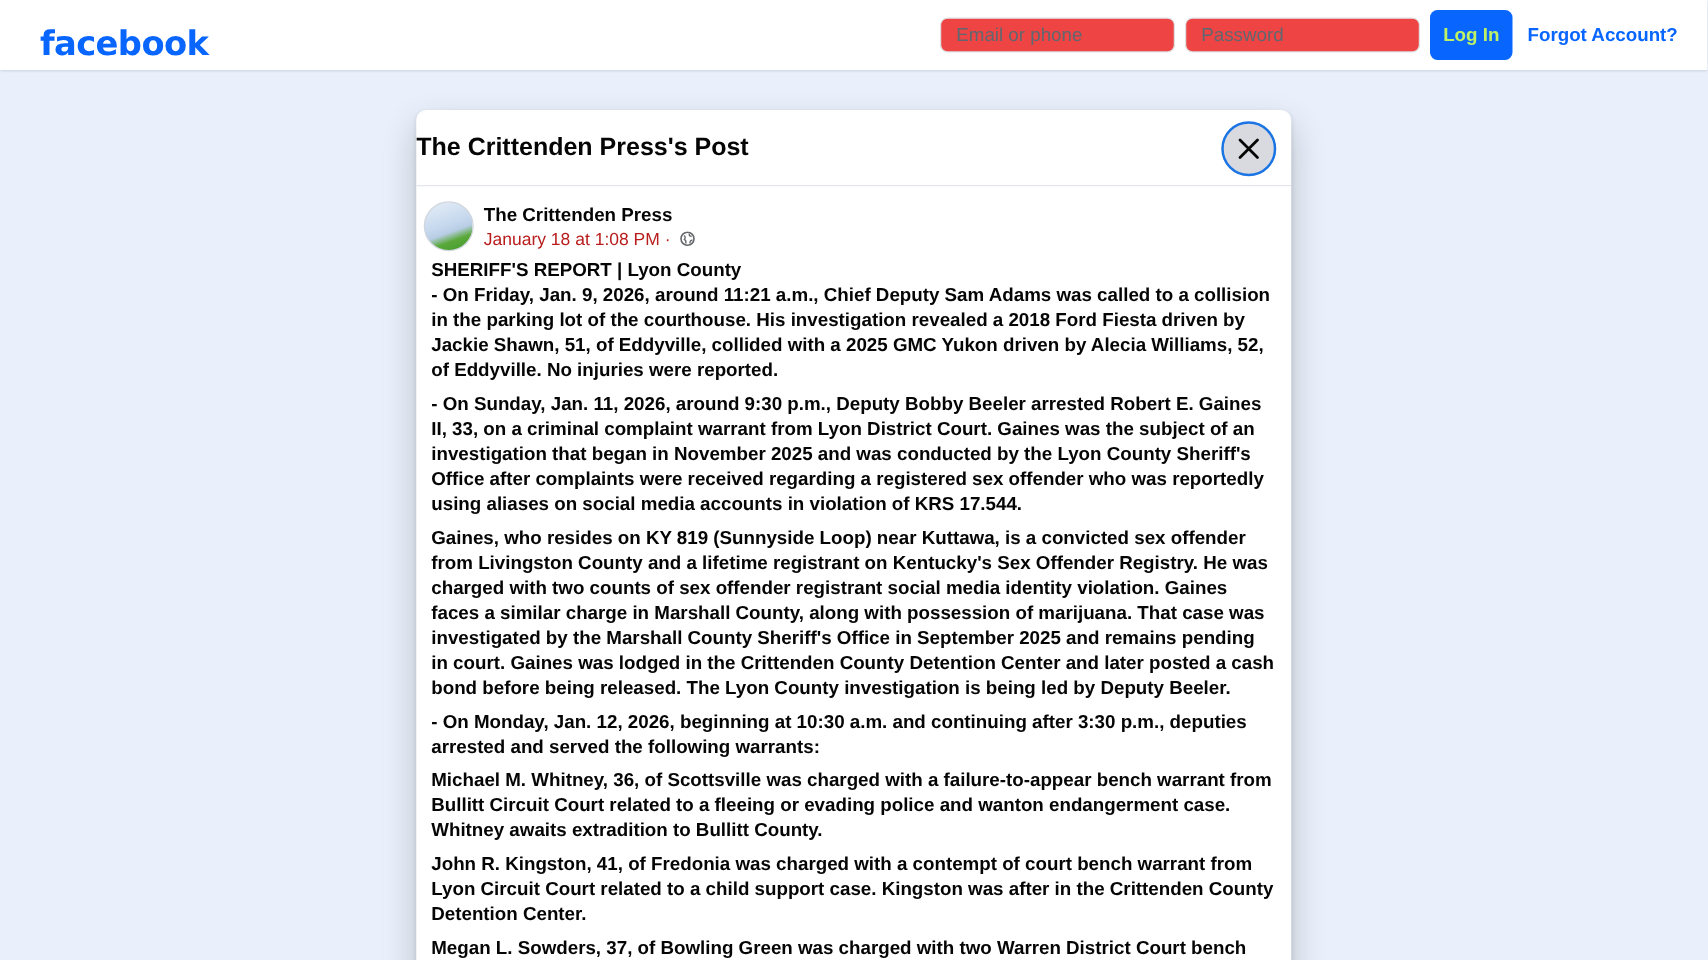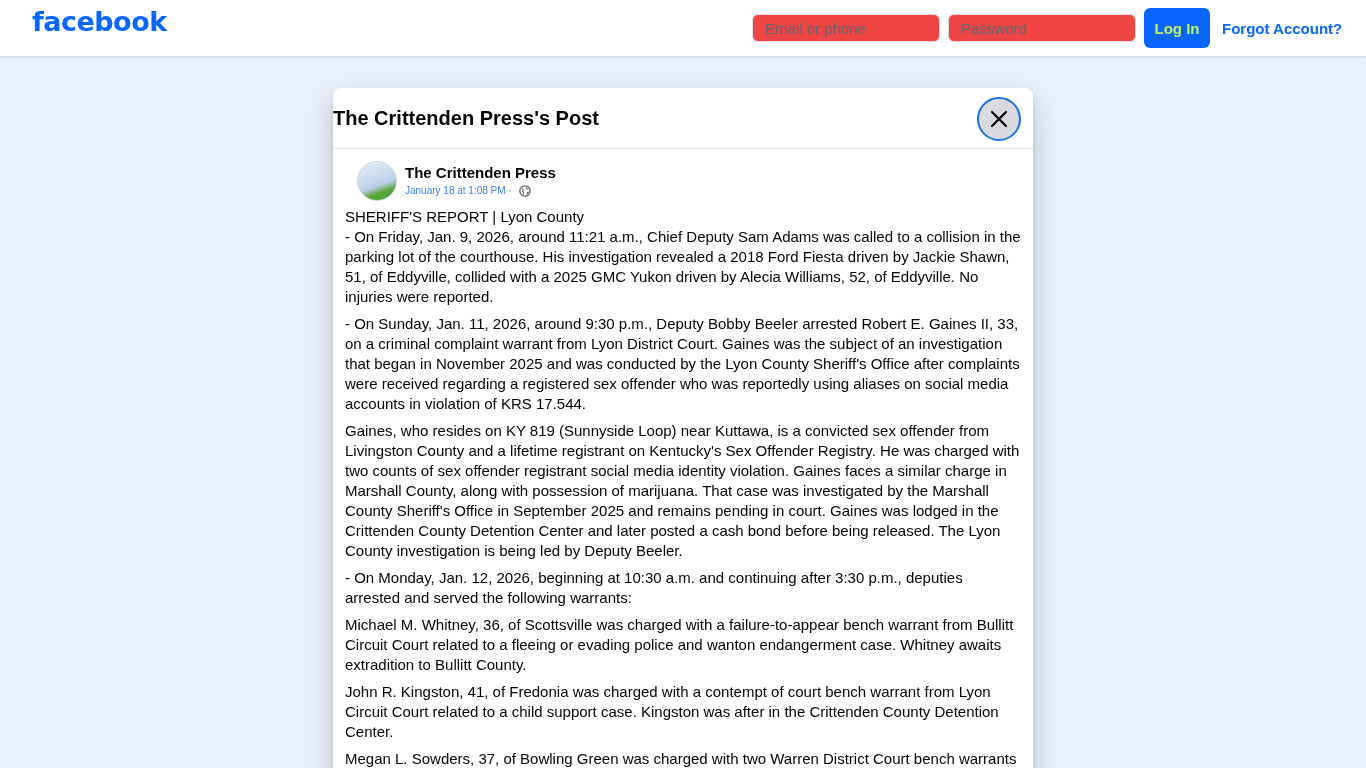--- a/index.html
+++ b/index.html
@@ -17,7 +17,7 @@
       z-index: 2;
     }
     .logo {
-      position: absolute; left: 32px; top: 6px;
+      position: absolute; left: 32px; top: 20px;
       font-size: 27px; font-weight: 700; color: #0866ff;
       letter-spacing: -0.5px;
       font-family: "DejaVu Sans", sans-serif;

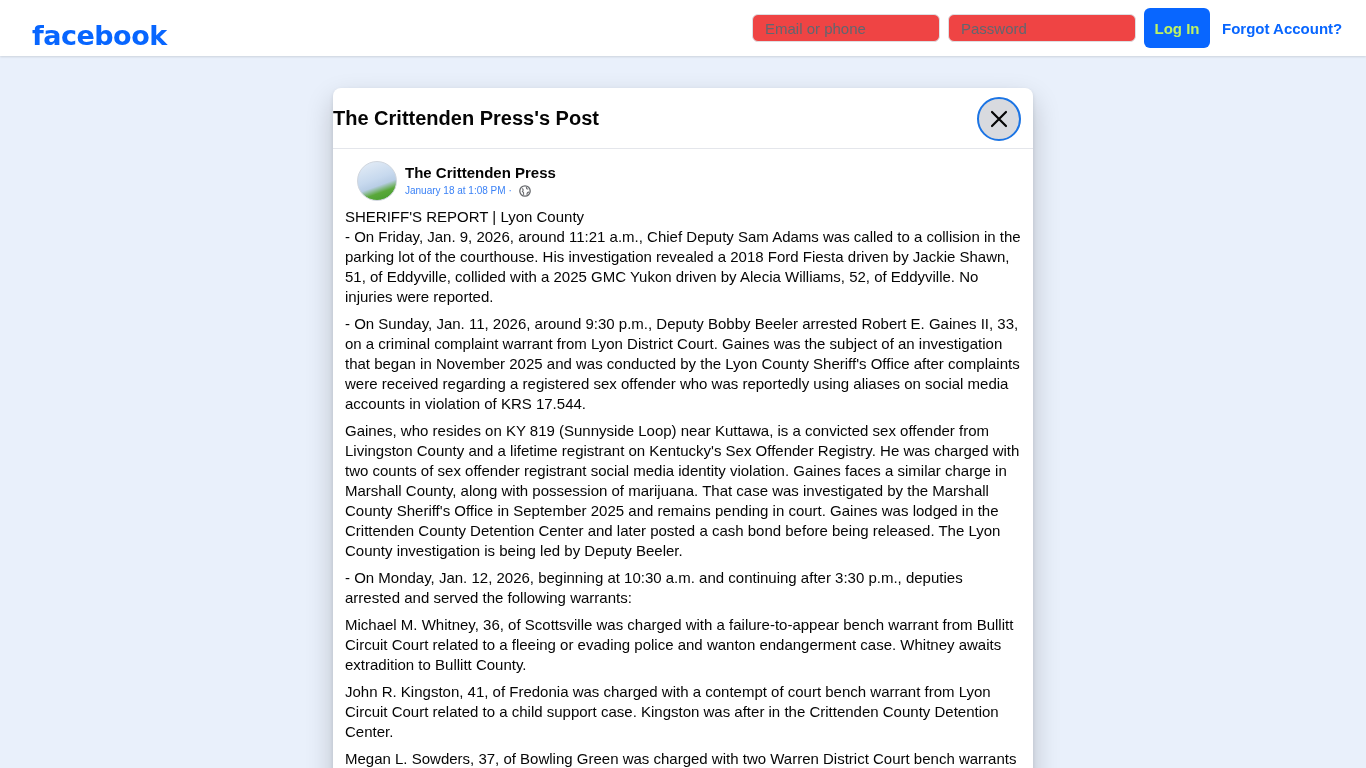--- a/index.html
+++ b/index.html
@@ -55,7 +55,7 @@
       display: flex; align-items: center; justify-content: center; cursor: pointer;
     }
     .close-btn svg { width: 20px; height: 20px; }
-    .post-header { display: flex; align-items: center; padding: 12px 12px 0 24px; }
+    .post-header { display: flex; align-items: center; padding: 12px 12px 0 6px; }
     .avatar {
       width: 40px; height: 40px; border-radius: 50%; overflow: hidden;
       background: linear-gradient(160deg, #e6eef7 0%, #c7d9ee 45%, #b8cde5 60%, #5aa83a 75%, #3f9a2a 100%);

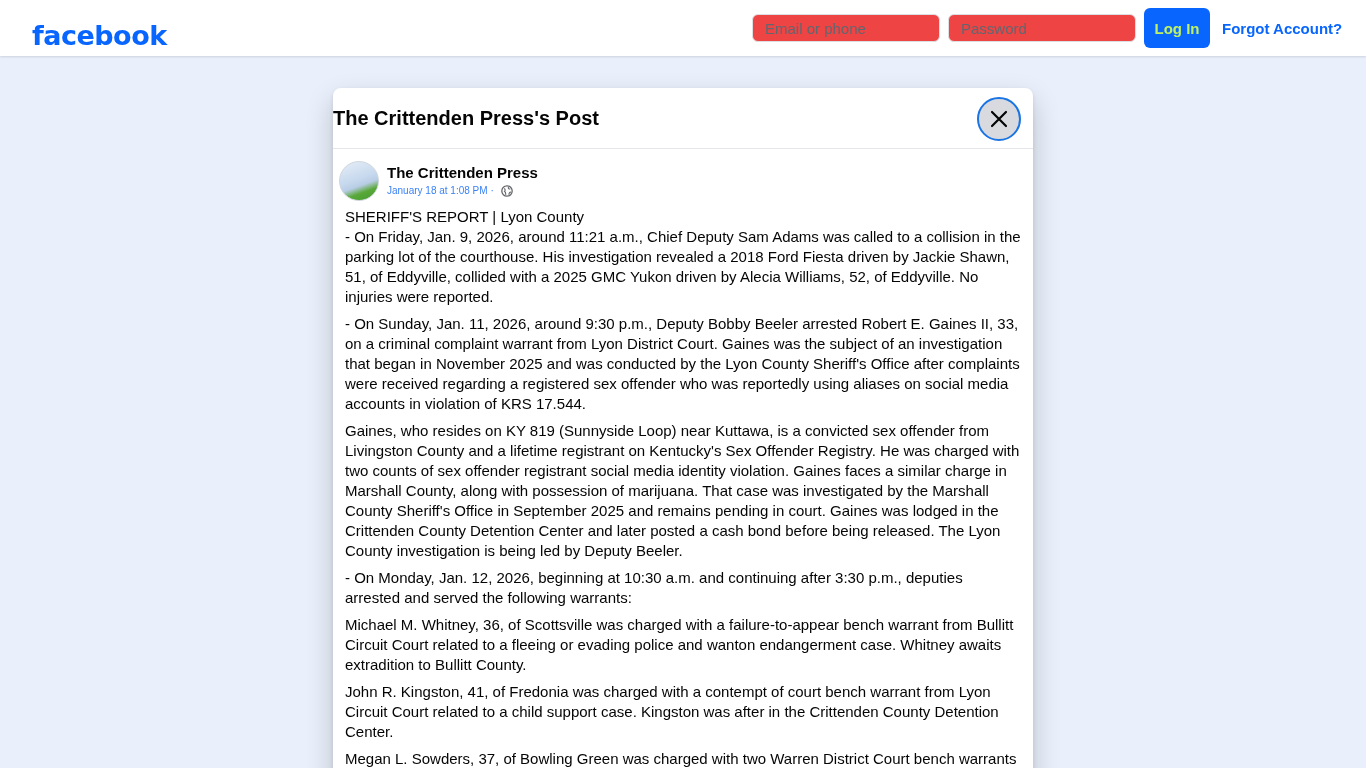--- a/index.html
+++ b/index.html
@@ -63,7 +63,7 @@
     }
     .author { margin-left: 8px; }
     .author-name { font-size: 15px; font-weight: 600; color: #050505; line-height: 19px; }
-    .meta { font-size: 10px; color: #3b82f6; line-height: 18px; display: flex; align-items: center; }
+    .meta { font-size: 14px; color: #b91c1c; line-height: 18px; display: flex; align-items: center; }
     .meta svg { width: 12px; height: 12px; margin-left: 4px; }
     .post-body { padding: 6px 12px 0 12px; font-size: 15px; line-height: 20px; color: #050505; }
     .post-body p { margin-bottom: 7px; }

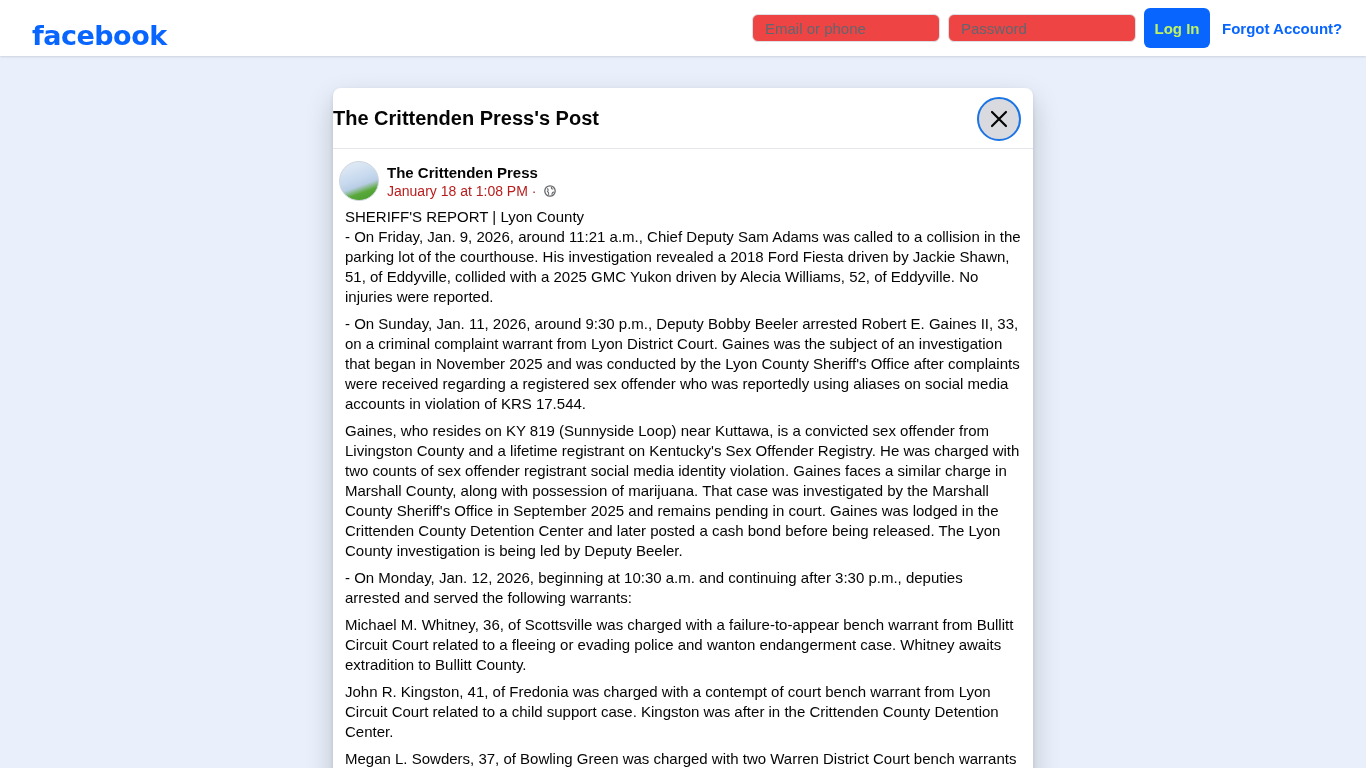--- a/index.html
+++ b/index.html
@@ -66,7 +66,7 @@
     .meta { font-size: 14px; color: #b91c1c; line-height: 18px; display: flex; align-items: center; }
     .meta svg { width: 12px; height: 12px; margin-left: 4px; }
     .post-body { padding: 6px 12px 0 12px; font-size: 15px; line-height: 20px; color: #050505; }
-    .post-body p { margin-bottom: 7px; }
+    .post-body p { margin-bottom: 7px; font-weight: bold; }
   </style>
 </head>
 <body>

